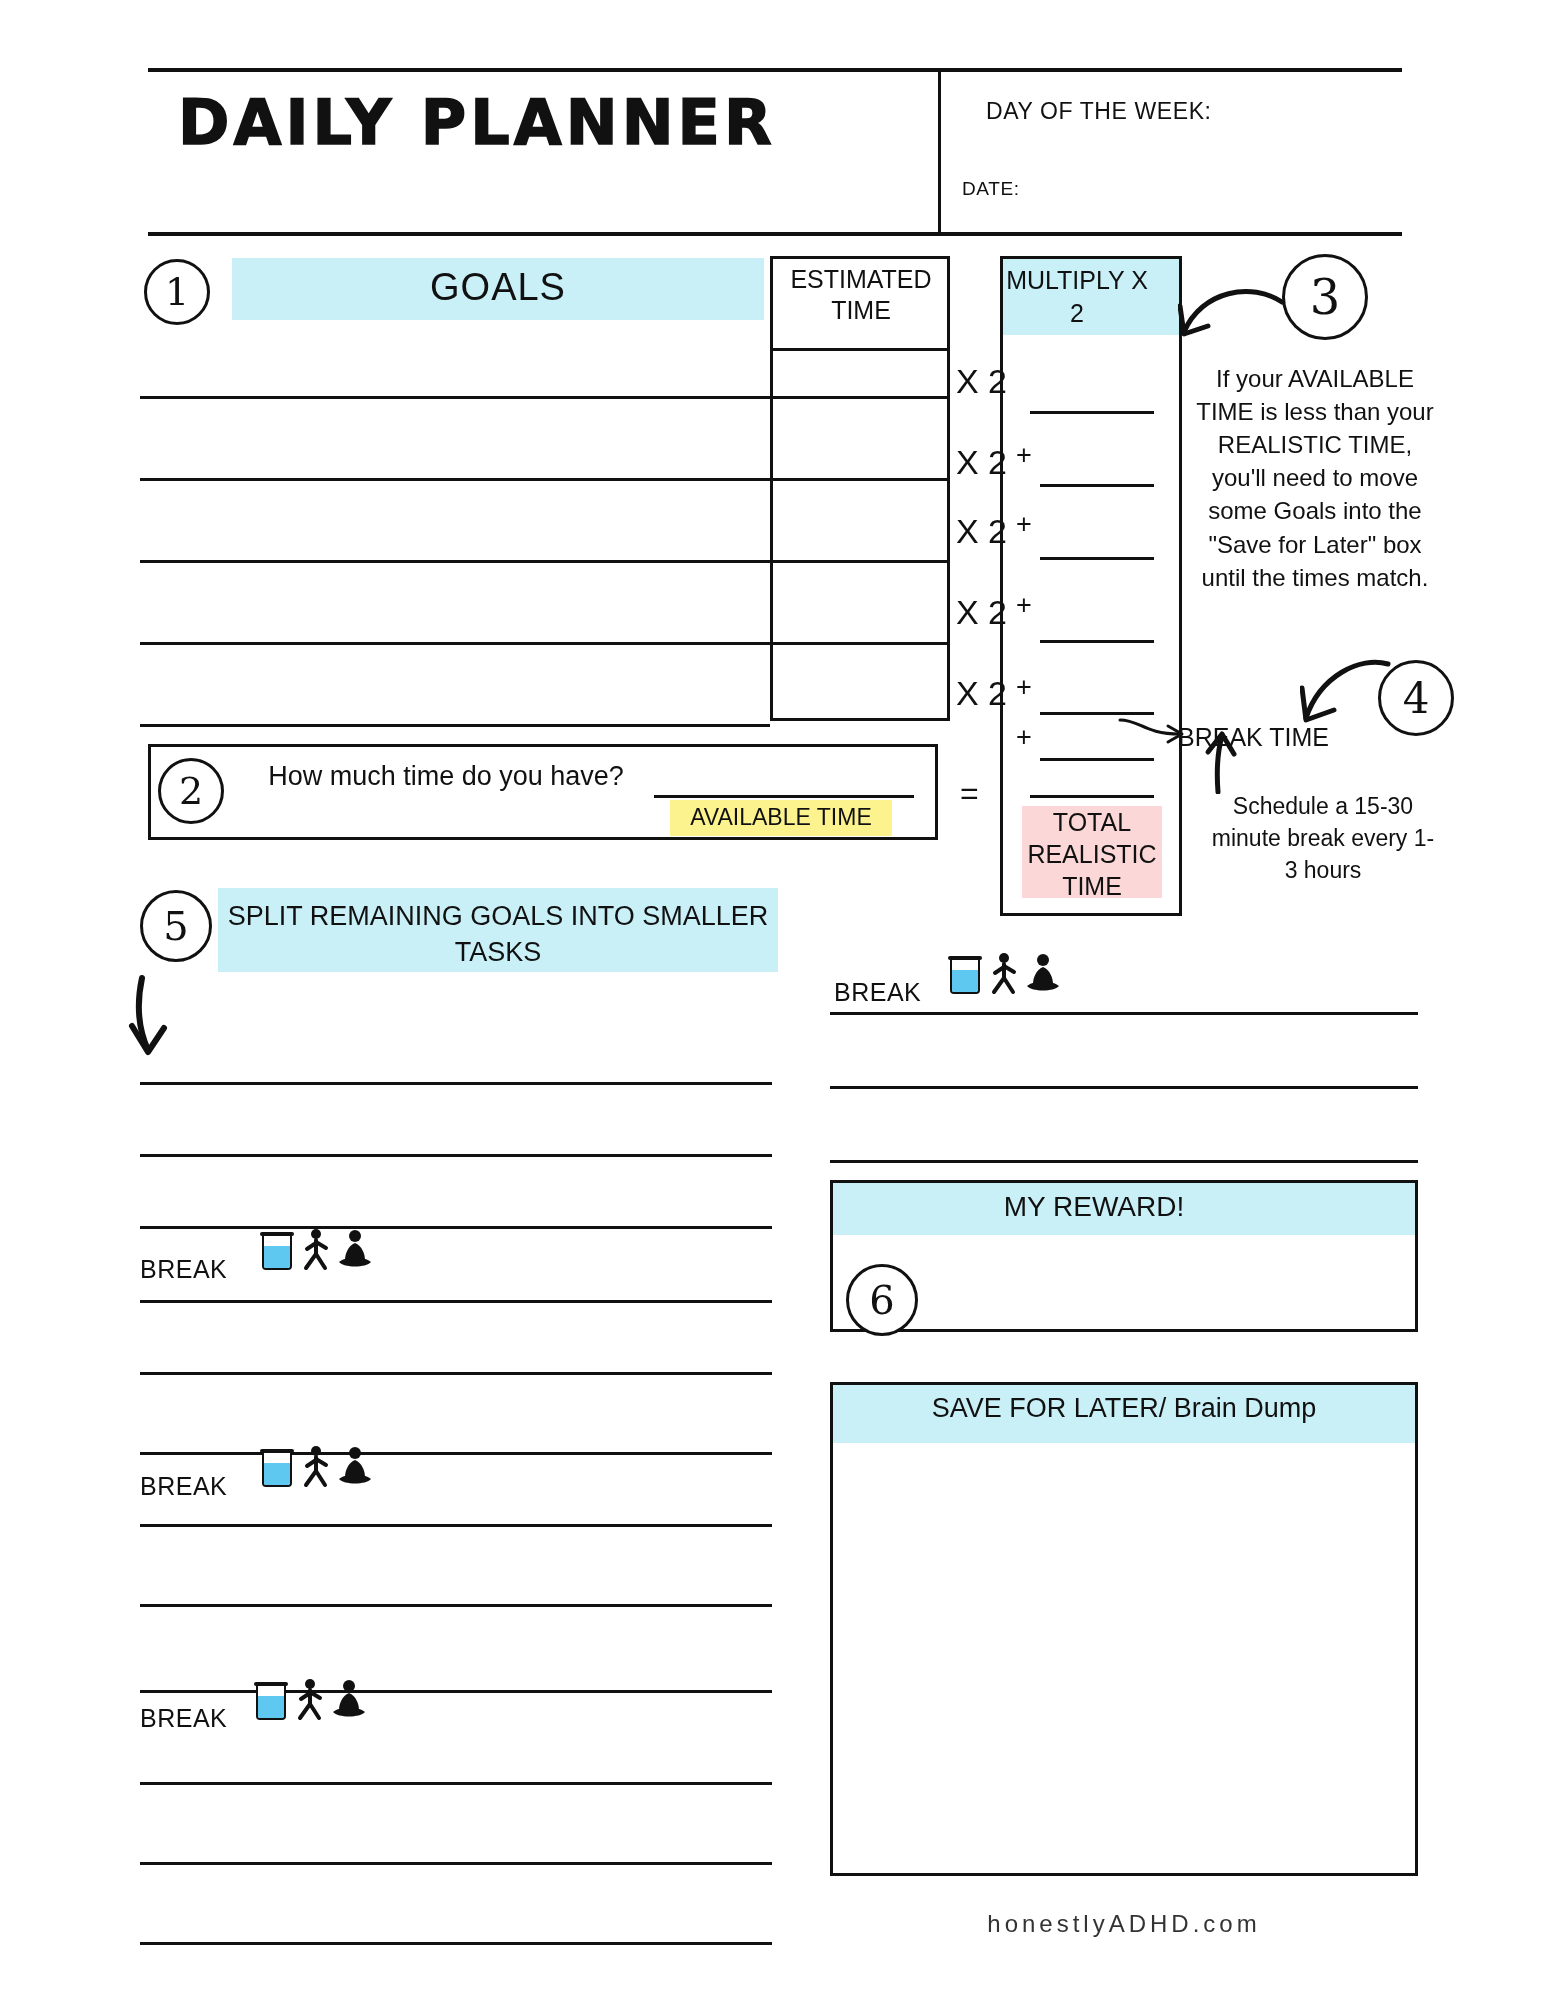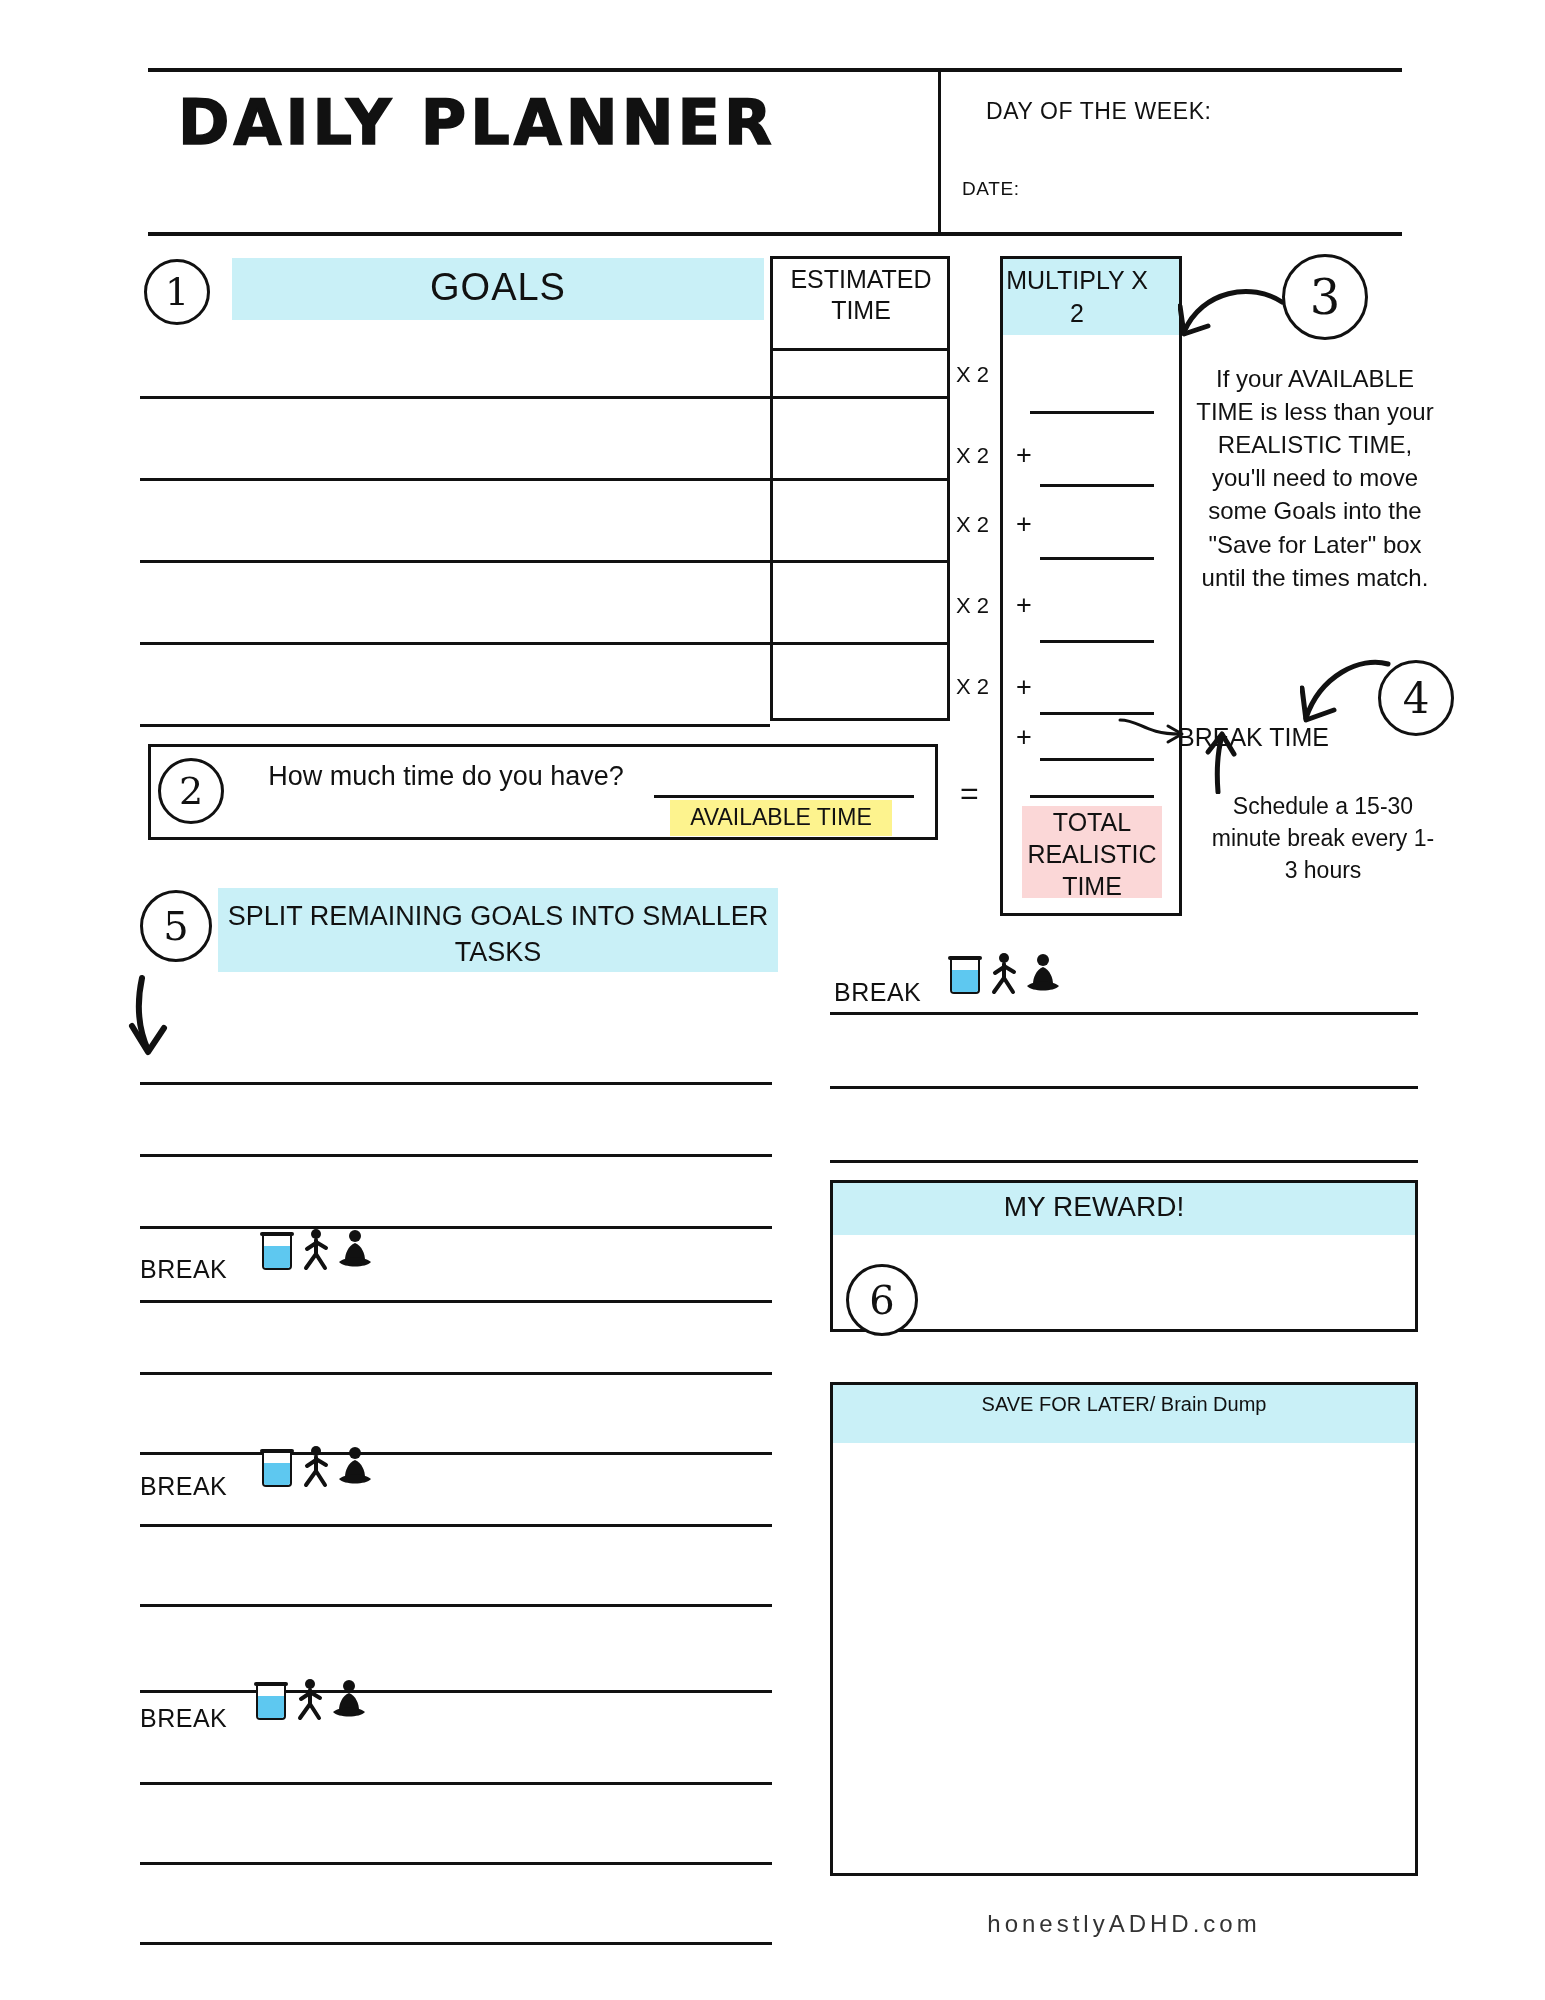--- a/index.html
+++ b/index.html
@@ -124,7 +124,7 @@
     color: #111;
   }
   .x2-label {
-    font-size: 22px; color: #111;
+    font-size: 34px; color: #111;
   }
   .plus-label {
     font-size: 27px; color: #111;

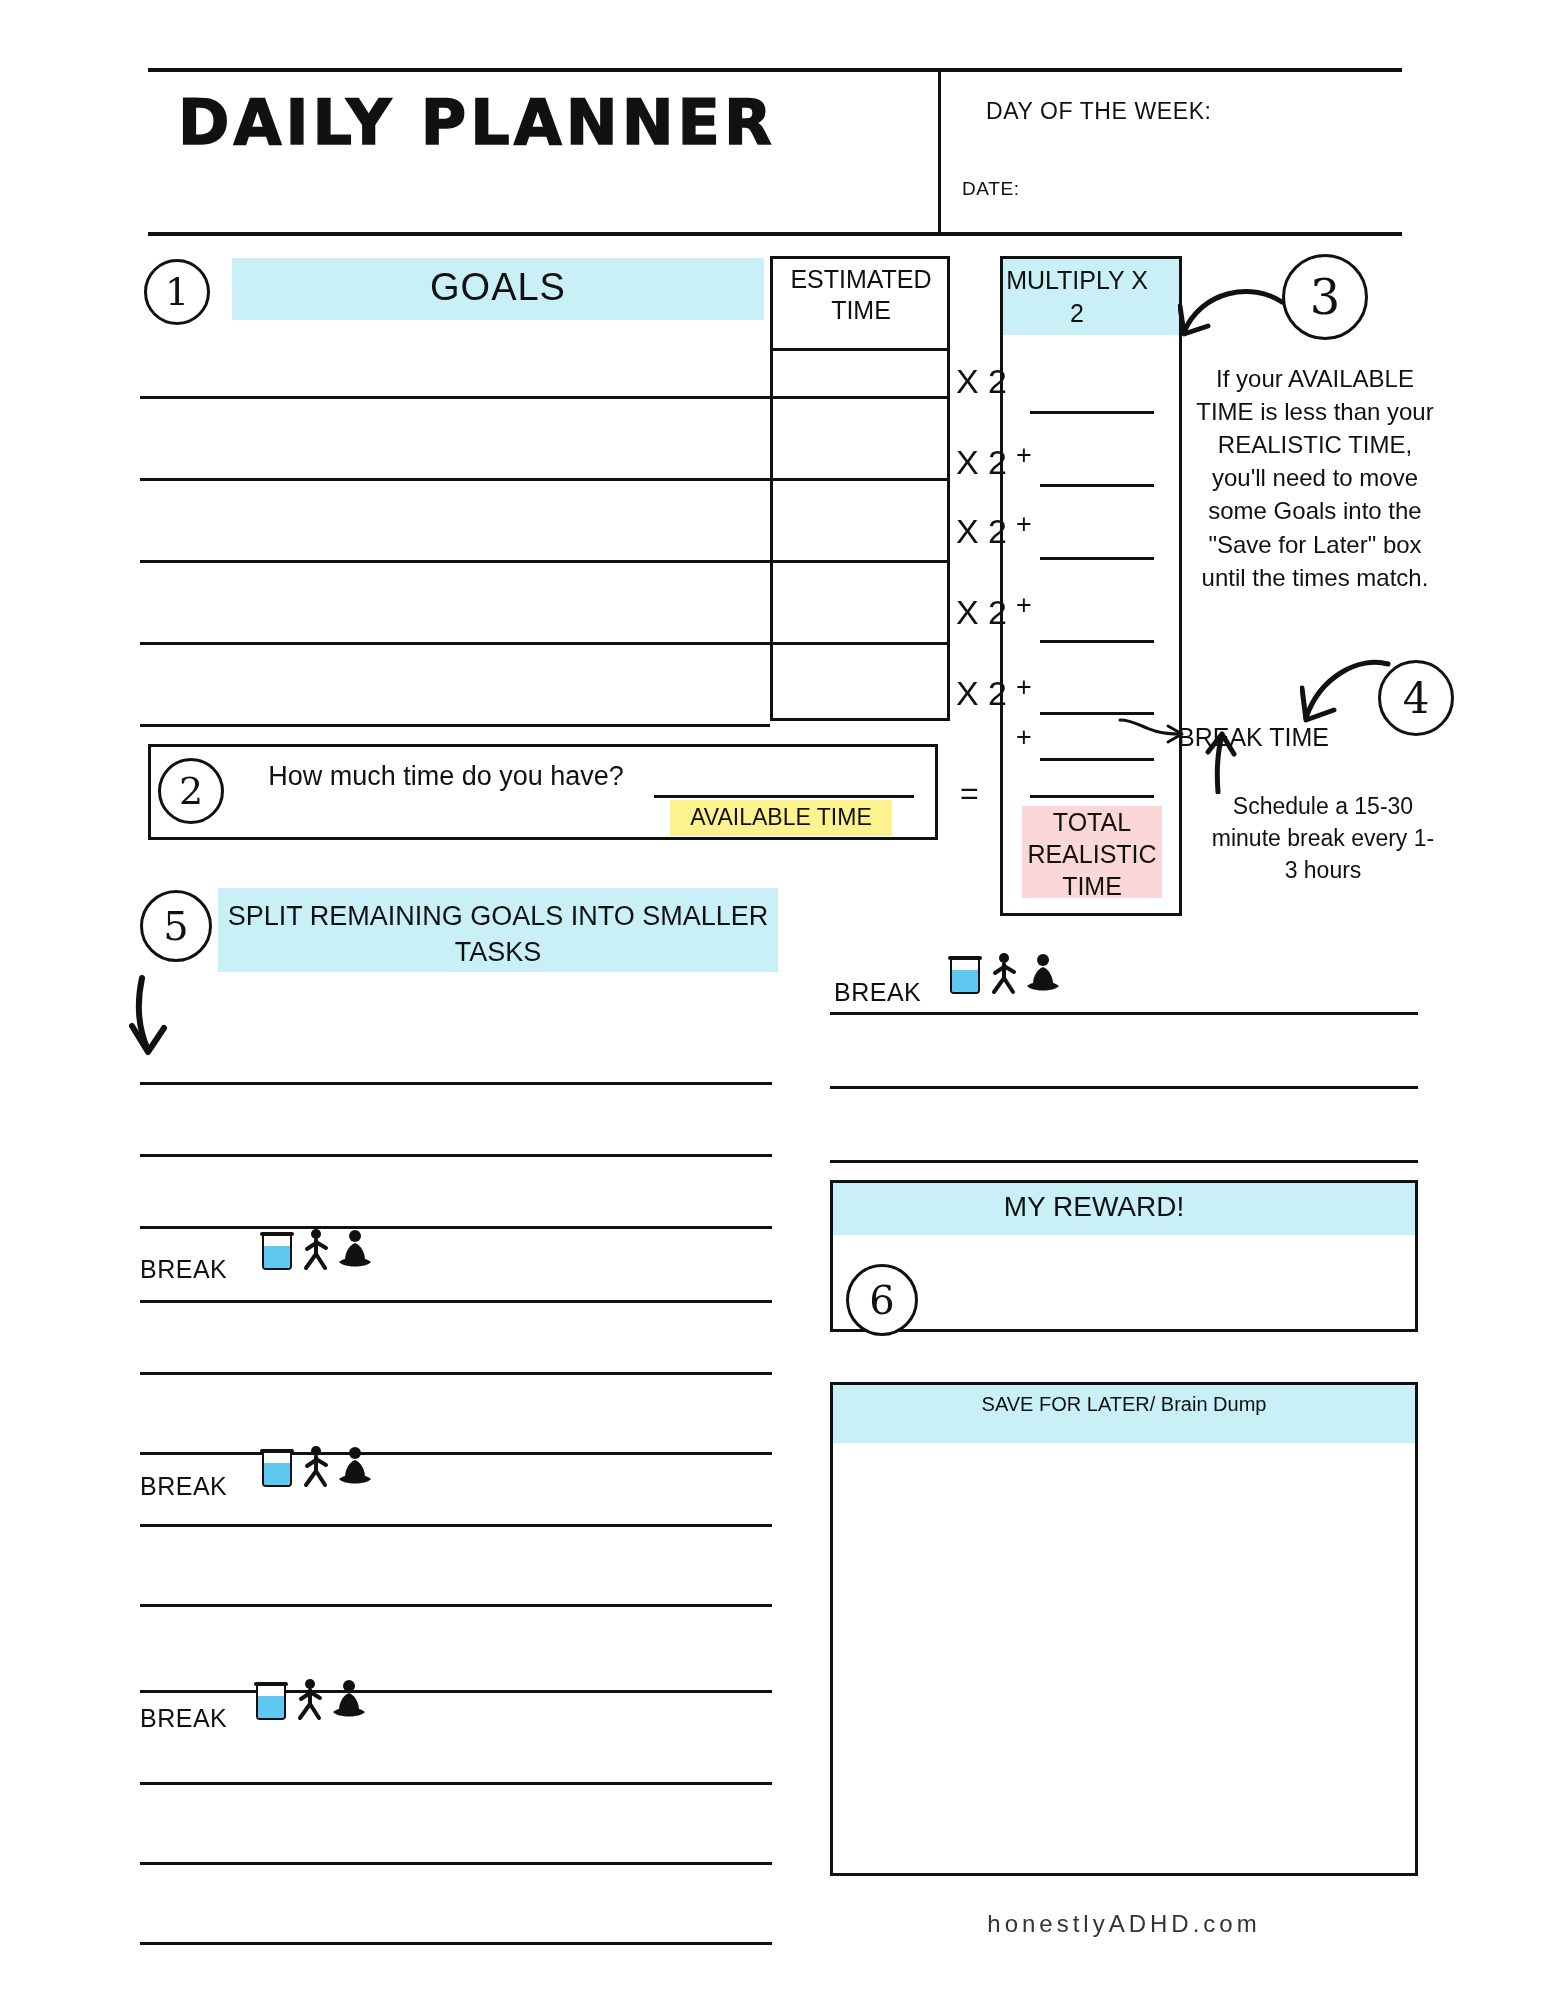--- a/index.html
+++ b/index.html
@@ -278,7 +278,7 @@
   }
   #later-title {
     left: 833px; top: 1393px; width: 582px;
-    text-align: center; font-size: 20px; color: #111;
+    text-align: center; font-size: 27px; color: #111;
   }
 
   #footer-url {

